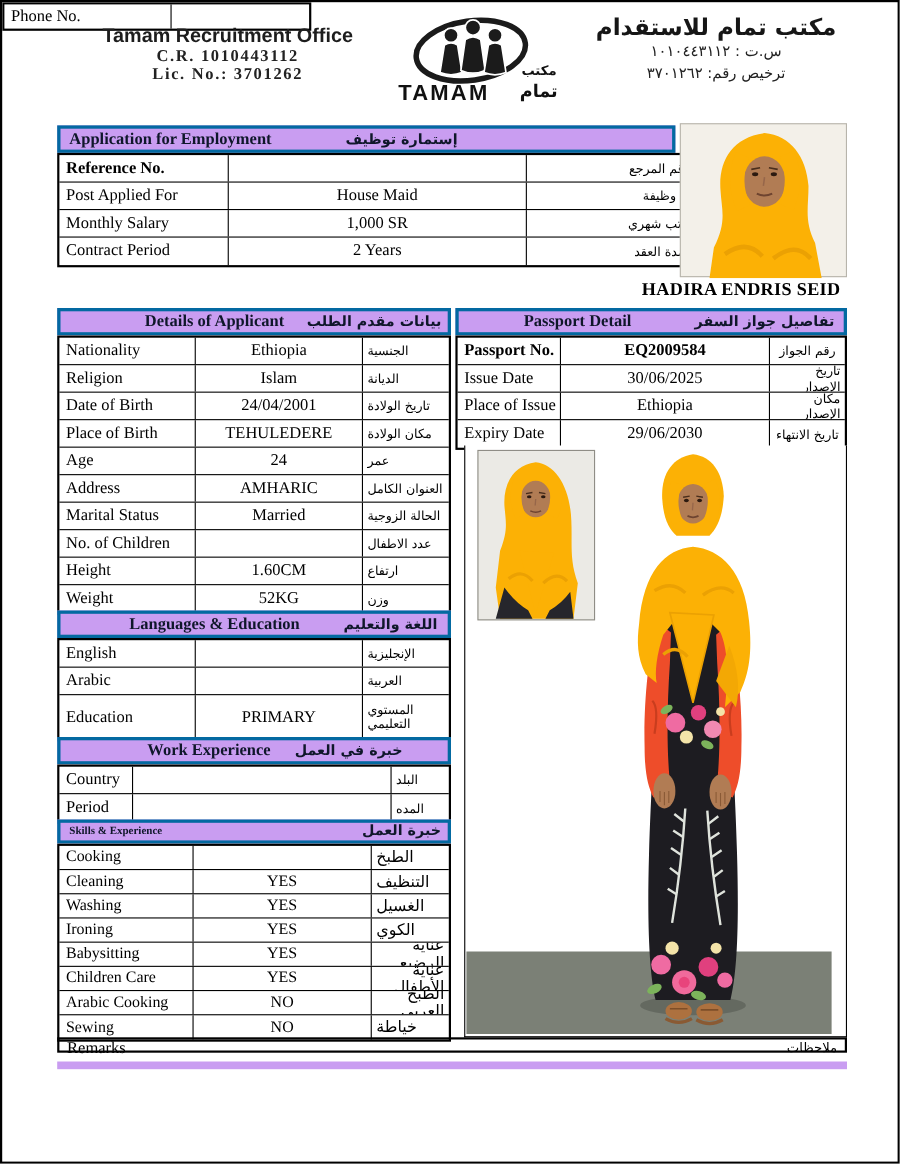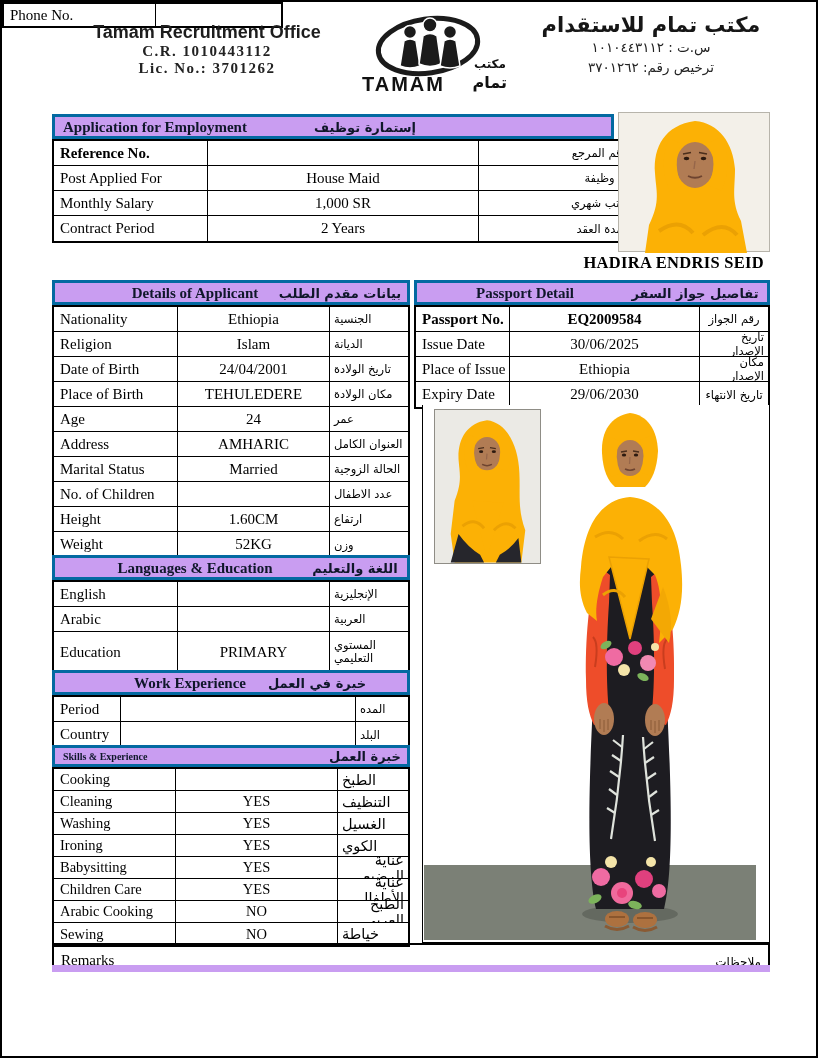--- a/index.html
+++ b/index.html
@@ -343,14 +343,14 @@
   </div>
   <div class="tbl tblW" style="left:50px;top:693px;width:358px">
     <div class="row">
+      <div class="cell lbl">Country</div>
+      <div class="cell val"></div>
+      <div class="cell arc ar-left">البلد</div>
+    </div>
+    <div class="row">
       <div class="cell lbl">Period</div>
       <div class="cell val"></div>
       <div class="cell arc ar-left">المده</div>
-    </div>
-    <div class="row">
-      <div class="cell lbl">Country</div>
-      <div class="cell val"></div>
-      <div class="cell arc ar-left">البلد</div>
     </div>
   </div>
 

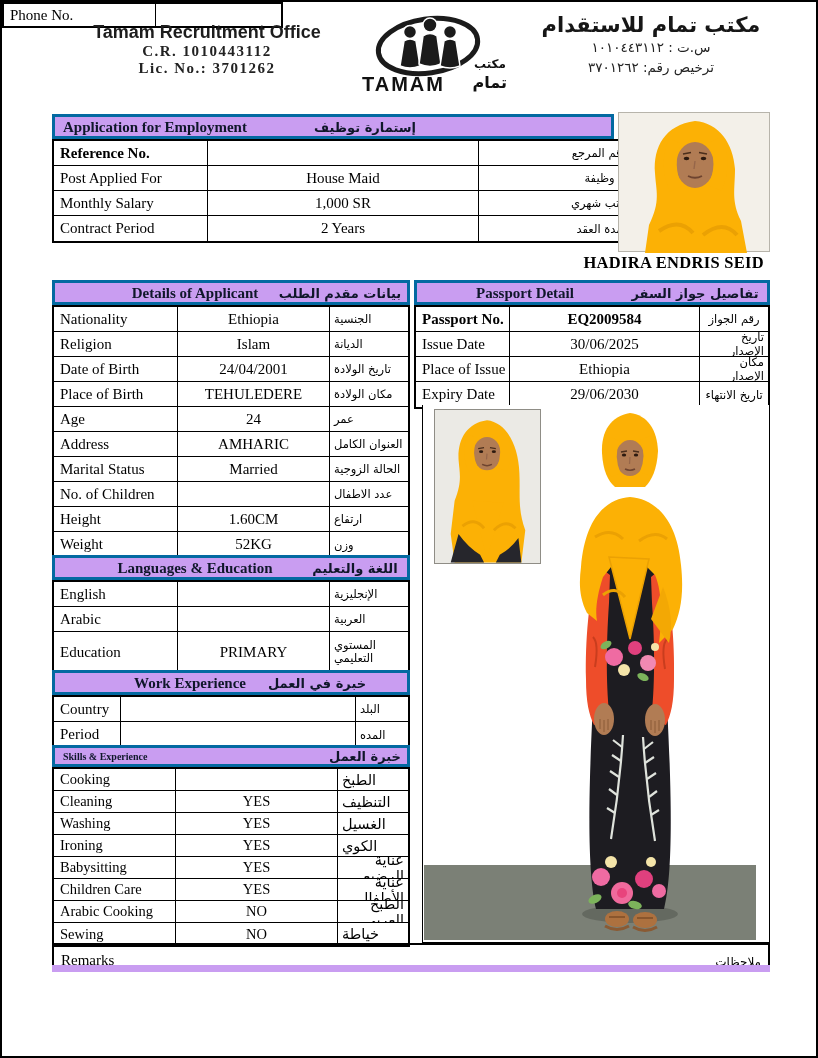--- a/index.html
+++ b/index.html
@@ -55,7 +55,7 @@
   .pass-photo{position:absolute;left:11px;top:4px;width:107px;height:155px;background:#ebeae5;border:1px solid #8f8d86}
   .fullbody{position:absolute;left:128px;top:2px;width:162px;height:532px}
   
-  .remarks{left:50px;top:941px;width:718px;height:28px;border:2px solid #000;display:flex;align-items:flex-end;justify-content:space-between;padding:0 7px;font-size:15px}
+  .remarks{left:50px;top:941px;width:718px;height:14px;border:2px solid #000;display:flex;align-items:flex-start;justify-content:space-between;padding:0 7px;font-size:15px}
   .remarks .arc{font-size:12px;padding:0}
   .pbar{left:50px;top:963px;width:718px;height:7px;background:var(--purple)}
   svg{display:block}

